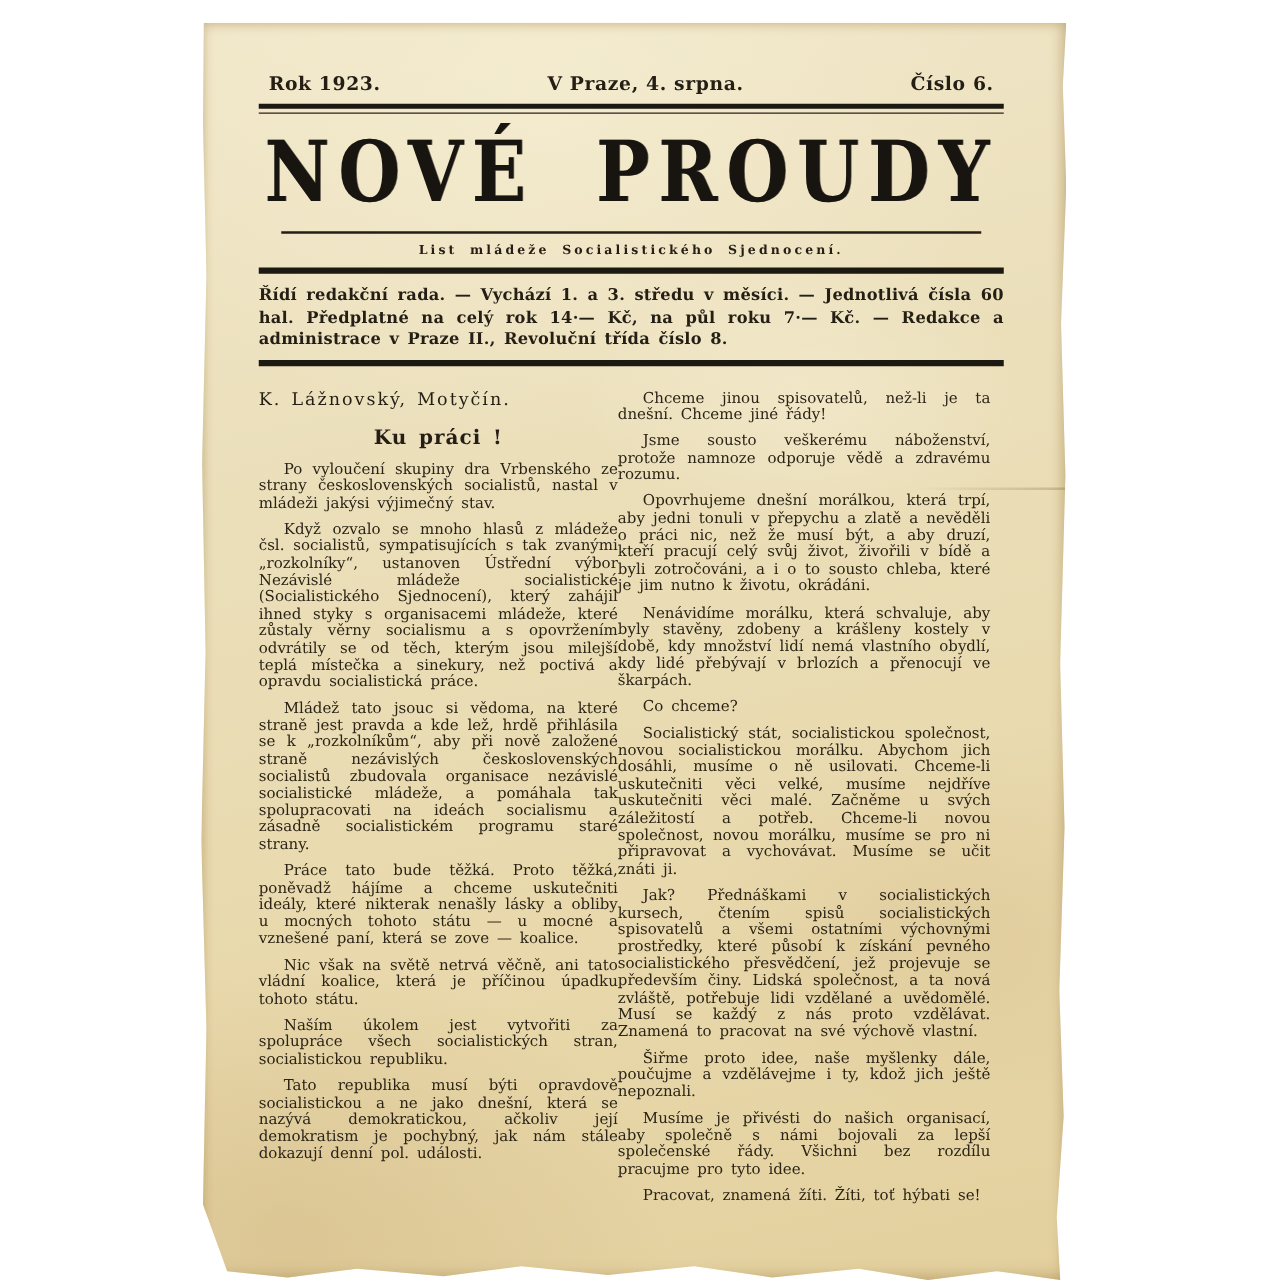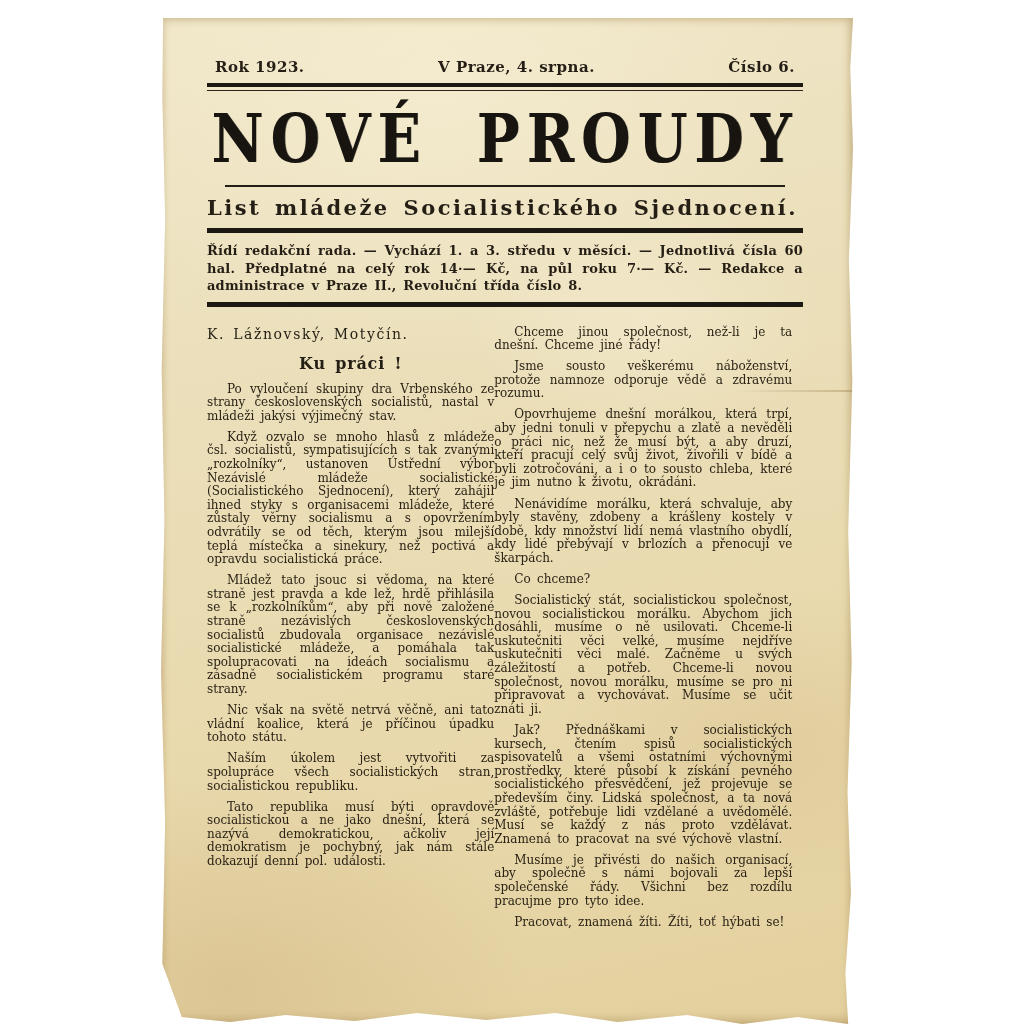--- a/index.html
+++ b/index.html
@@ -53,7 +53,7 @@
   }
   .rule-thin2{height:2px;background:#241f16;margin:14px 18px 0 18px;}
   .subtitle{
-    font-weight:bold;font-size:21px;
+    text-align:center;font-weight:bold;font-size:10px;
     letter-spacing:2.5px;word-spacing:4px;margin-top:8px;
   }
   .rule-thick{height:5px;background:#1c1812;margin-top:8px;}

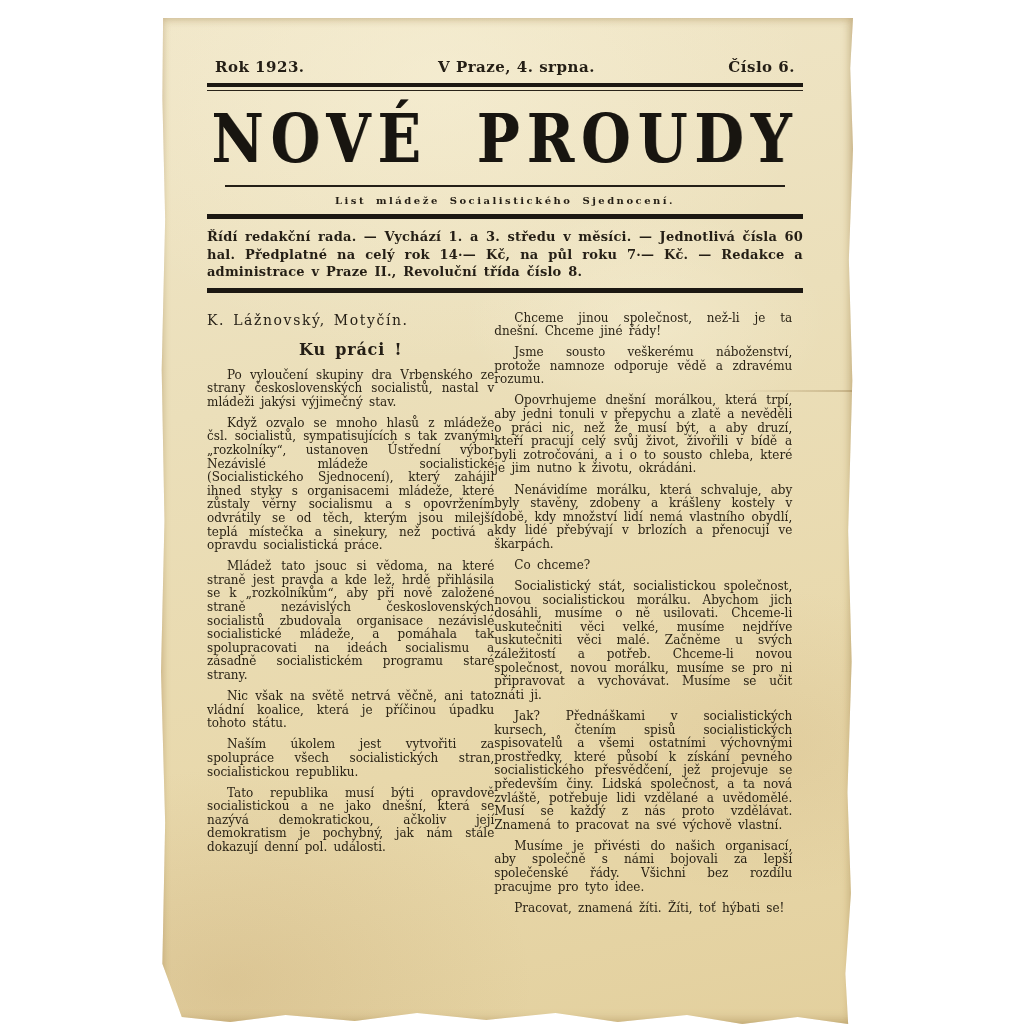--- a/index.html
+++ b/index.html
@@ -128,7 +128,7 @@
     </div>
 
     <div class="col right">
-      <p class="para">Chceme jinou společnost, než-li je ta dnešní. Chceme jiné řády!</p>
+      <p class="para">Chceme jinou spisovatelů, než-li je ta dnešní. Chceme jiné řády!</p>
       <p class="para">Jsme sousto veškerému náboženství, protože namnoze odporuje vědě a zdravému rozumu.</p>
       <p class="para">Opovrhujeme dnešní morálkou, která trpí, aby jedni tonuli v přepychu a zlatě a nevěděli o práci nic, než že musí být, a aby druzí, kteří pracují celý svůj život, živořili v bídě a byli zotročováni, a i o to sousto chleba, které je jim nutno k životu, okrádáni.</p>
       <p class="para">Nenávidíme morálku, která schvaluje, aby byly stavěny, zdobeny a krášleny kostely v době, kdy množství lidí nemá vlastního obydlí, kdy lidé přebývají v brlozích a přenocují ve škarpách.</p>

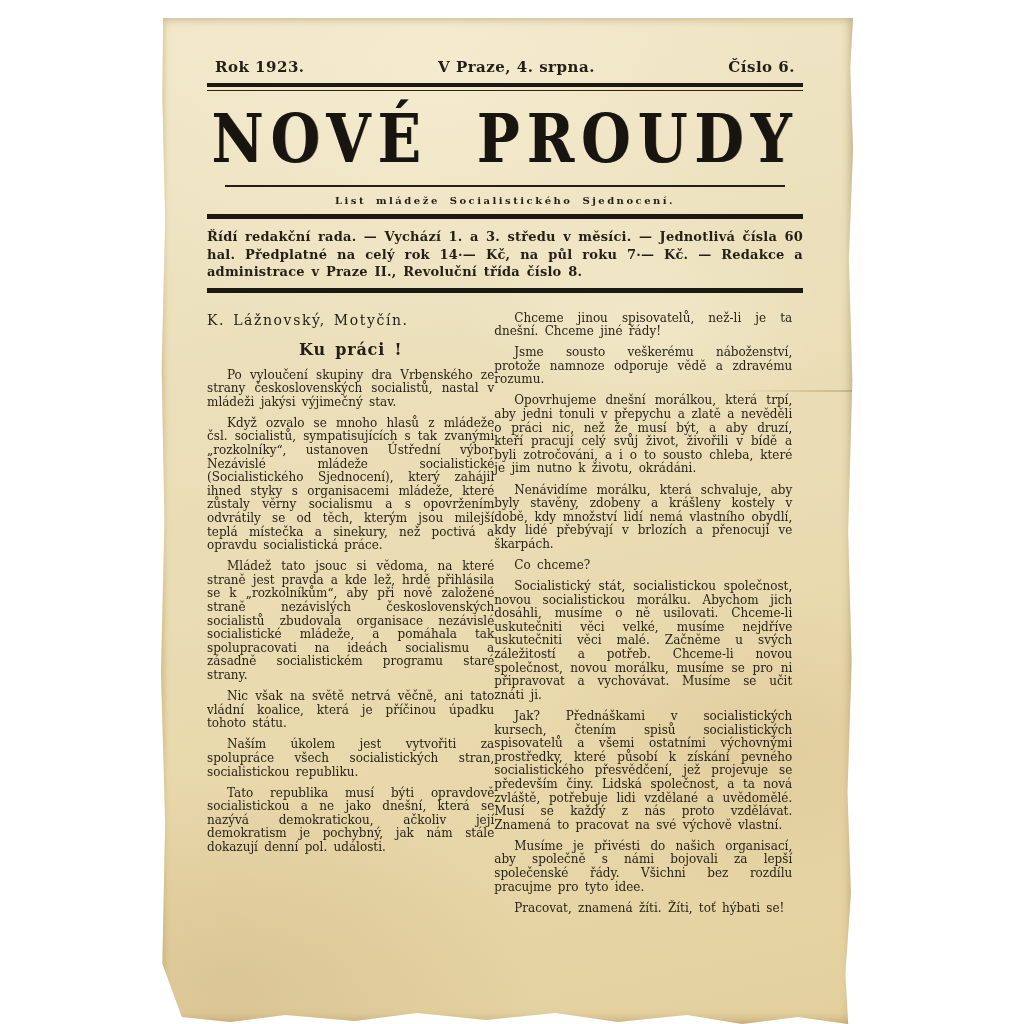--- a/index.html
+++ b/index.html
@@ -122,6 +122,7 @@
       <p class="para">Po vyloučení skupiny dra Vrbenského ze strany československých socialistů, nastal v mládeži jakýsi výjimečný stav.</p>
       <p class="para">Když ozvalo se mnoho hlasů z mládeže čsl. socialistů, sympatisujících s tak zvanými „rozkolníky“, ustanoven Ústřední výbor Nezávislé mládeže socialistické (Socialistického Sjednocení), který zahájil ihned styky s organisacemi mládeže, které zůstaly věrny socialismu a s opovržením odvrátily se od těch, kterým jsou milejší teplá místečka a sinekury, než poctivá a opravdu socialistická práce.</p>
       <p class="para">Mládež tato jsouc si vědoma, na které straně jest pravda a kde lež, hrdě přihlásila se k „rozkolníkům“, aby při nově založené straně nezávislých československých socialistů zbudovala organisace nezávislé socialistické mládeže, a pomáhala tak spolupracovati na ideách socialismu a zásadně socialistickém programu staré strany.</p>
+      <p class="para">Práce tato bude těžká. Proto těžká, poněvadž hájíme a chceme uskutečniti ideály, které nikterak nenašly lásky a obliby u mocných tohoto státu — u mocné a vznešené paní, která se zove — koalice.</p>
       <p class="para">Nic však na světě netrvá věčně, ani tato vládní koalice, která je příčinou úpadku tohoto státu.</p>
       <p class="para">Naším úkolem jest vytvořiti za spolupráce všech socialistických stran, socialistickou republiku.</p>
       <p class="para">Tato republika musí býti opravdově socialistickou a ne jako dnešní, která se nazývá demokratickou, ačkoliv její demokratism je pochybný, jak nám stále dokazují denní pol. události.</p>

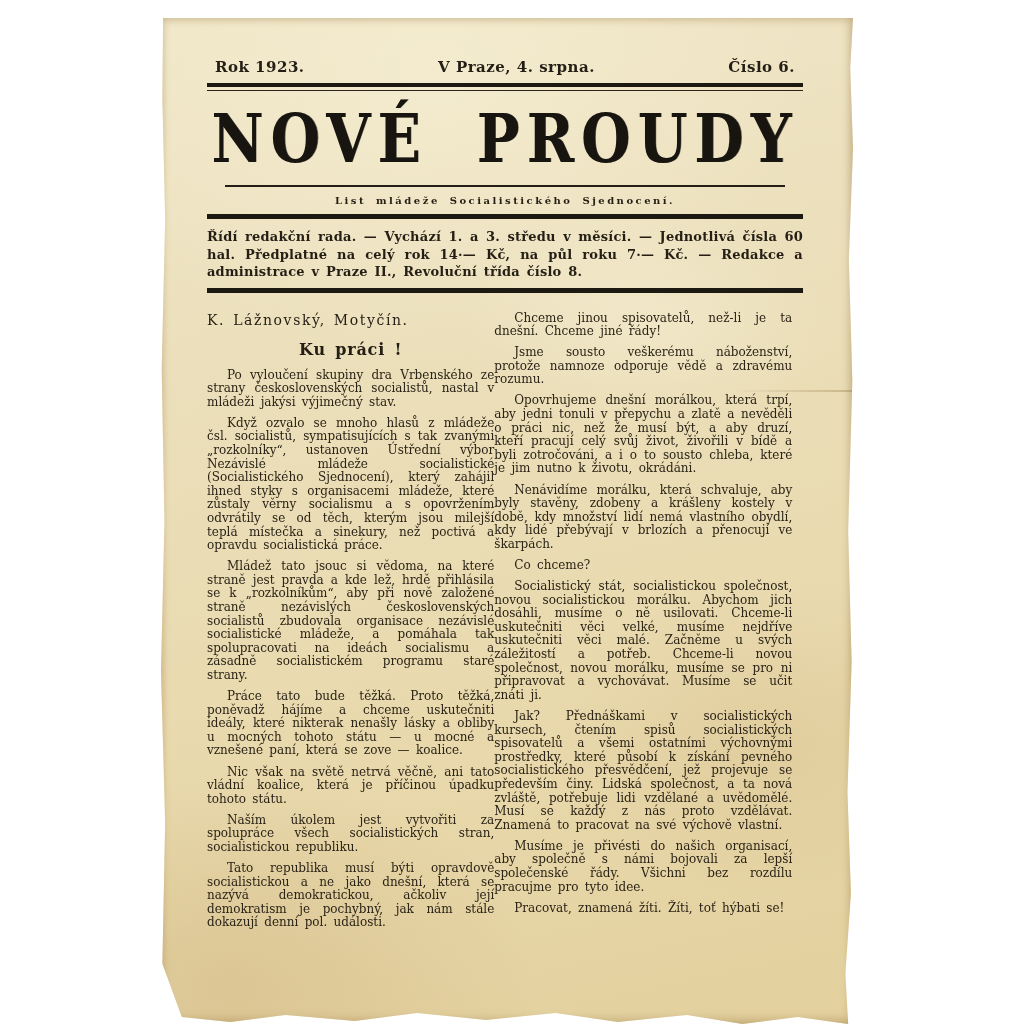--- a/index.html
+++ b/index.html
@@ -136,6 +136,7 @@
       <p class="para">Co chceme?</p>
       <p class="para">Socialistický stát, socialistickou společnost, novou socialistickou morálku. Abychom jich dosáhli, musíme o ně usilovati. Chceme-li uskutečniti věci velké, musíme nejdříve uskutečniti věci malé. Začněme u svých záležitostí a potřeb. Chceme-li novou společnost, novou morálku, musíme se pro ni připravovat a vychovávat. Musíme se učit znáti ji.</p>
       <p class="para">Jak? Přednáškami v socialistických kursech, čtením spisů socialistických spisovatelů a všemi ostatními výchovnými prostředky, které působí k získání pevného socialistického přesvědčení, jež projevuje se především činy. Lidská společnost, a ta nová zvláště, potřebuje lidi vzdělané a uvědomělé. Musí se každý z nás proto vzdělávat. Znamená to pracovat na své výchově vlastní.</p>
+      <p class="para">Šiřme proto idee, naše myšlenky dále, poučujme a vzdělávejme i ty, kdož jich ještě nepoznali.</p>
       <p class="para">Musíme je přivésti do našich organisací, aby společně s námi bojovali za lepší společenské řády. Všichni bez rozdílu pracujme pro tyto idee.</p>
       <p class="para">Pracovat, znamená žíti. Žíti, toť hýbati se!</p>
     </div>

